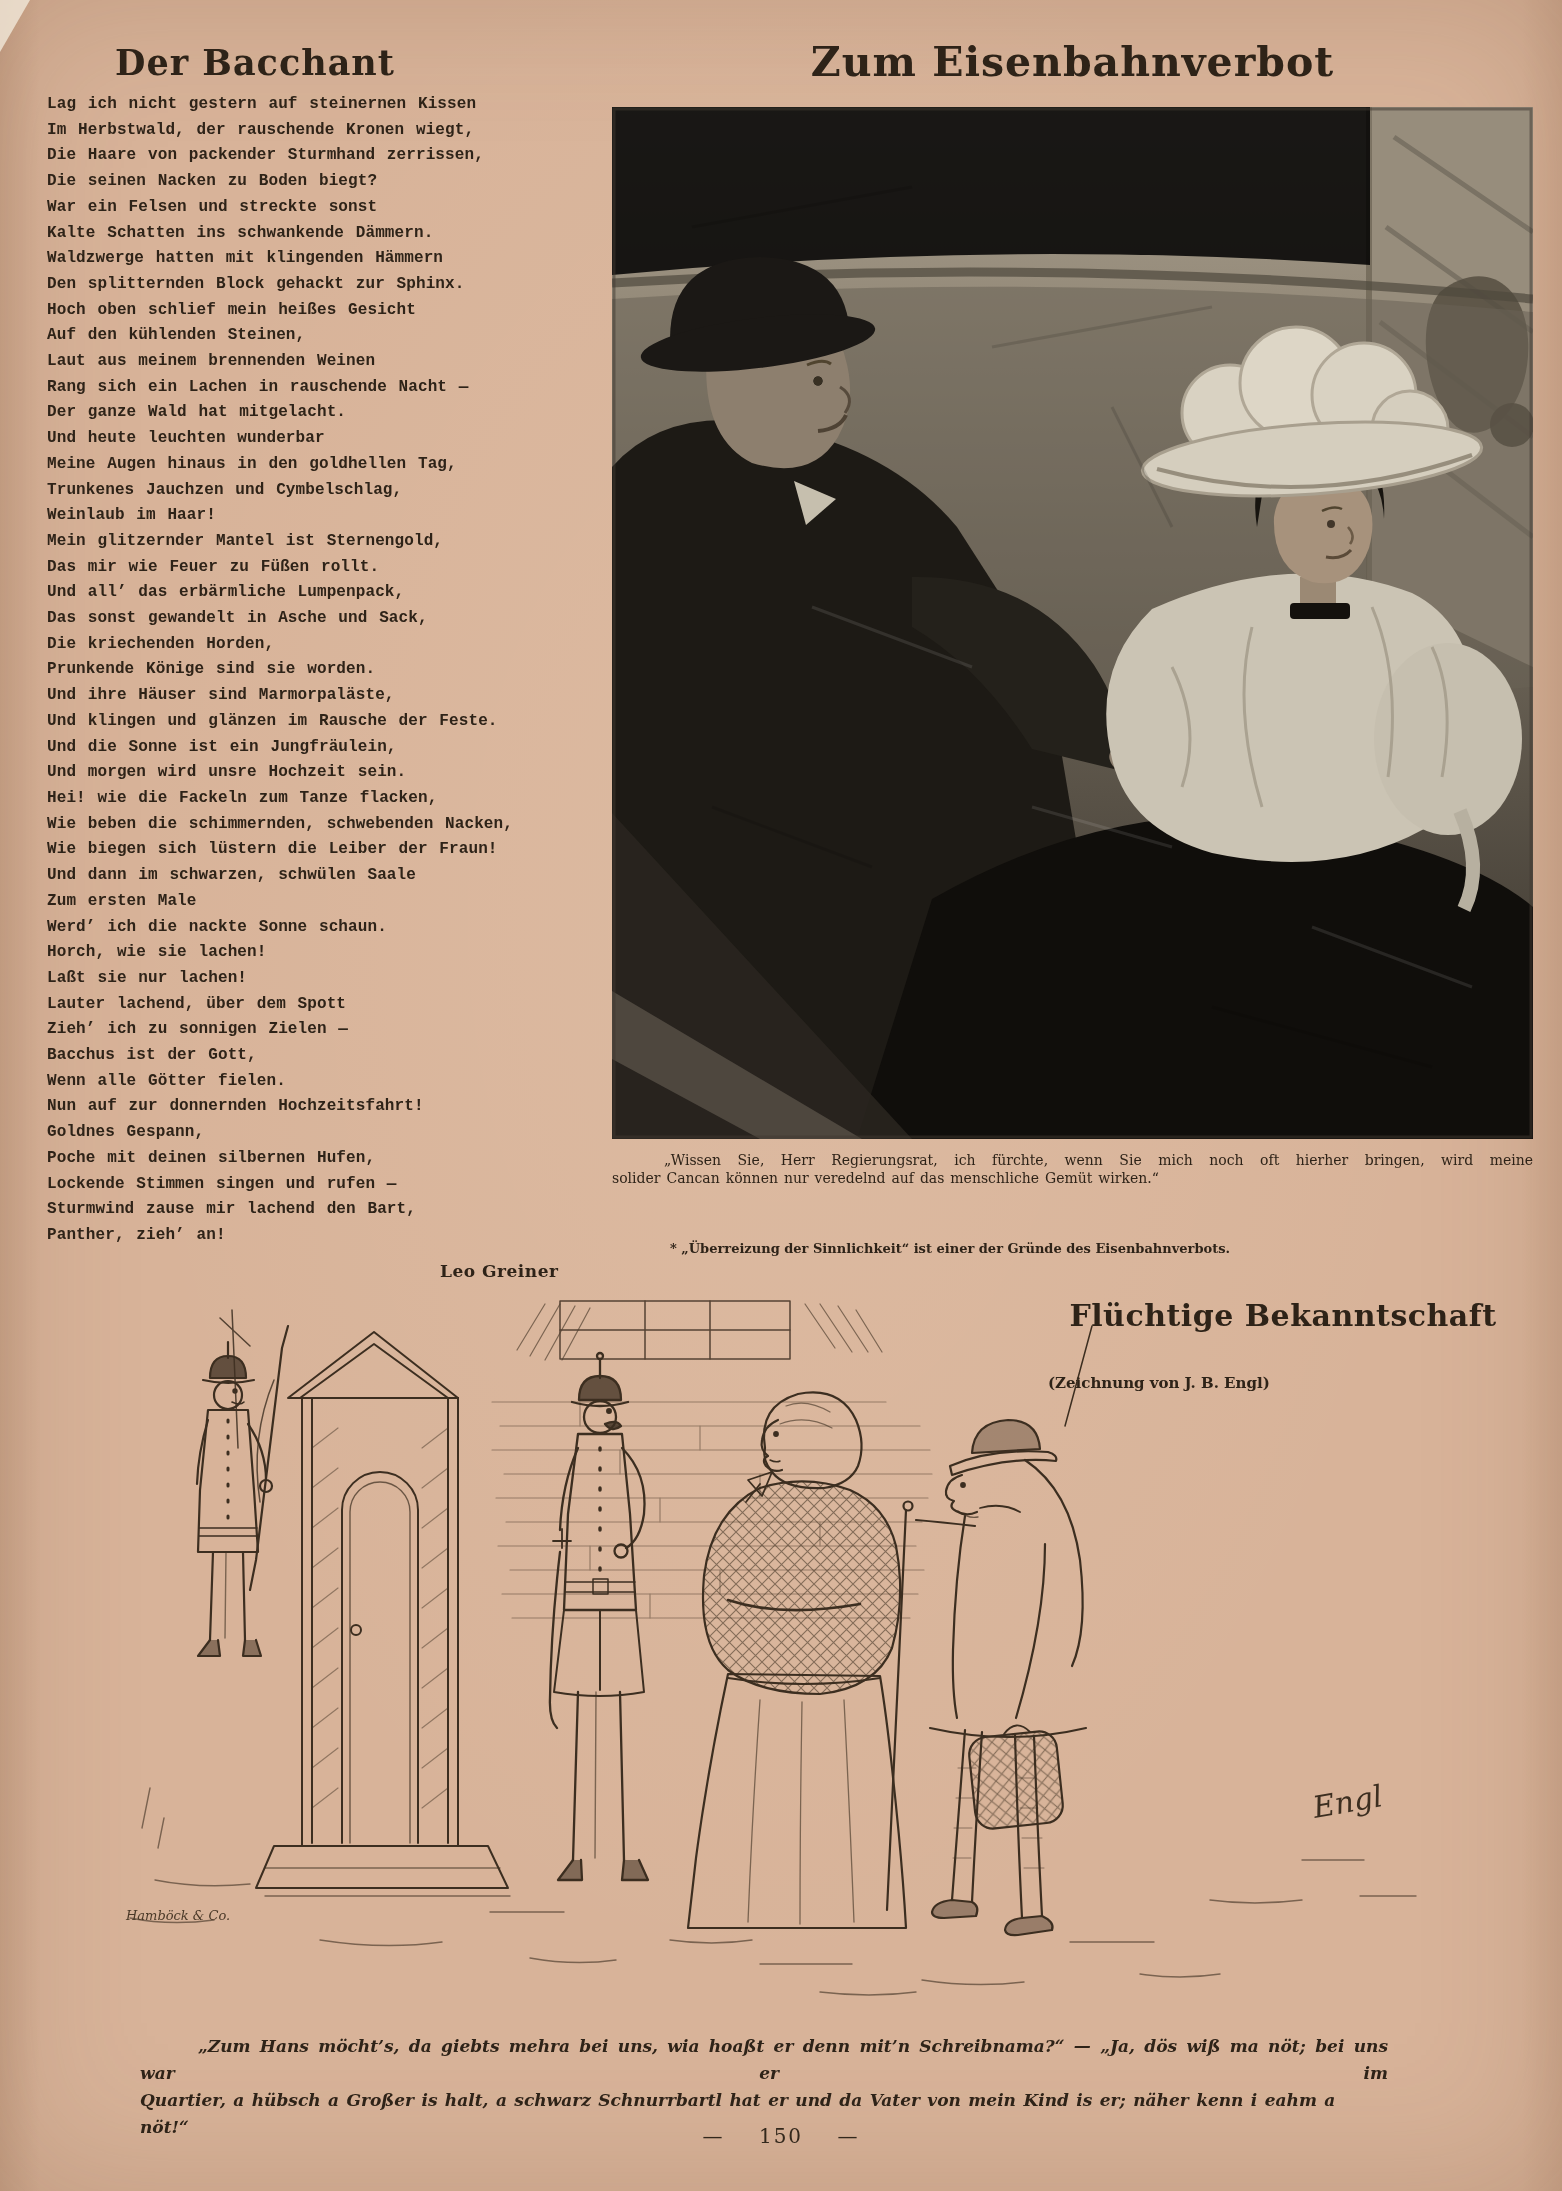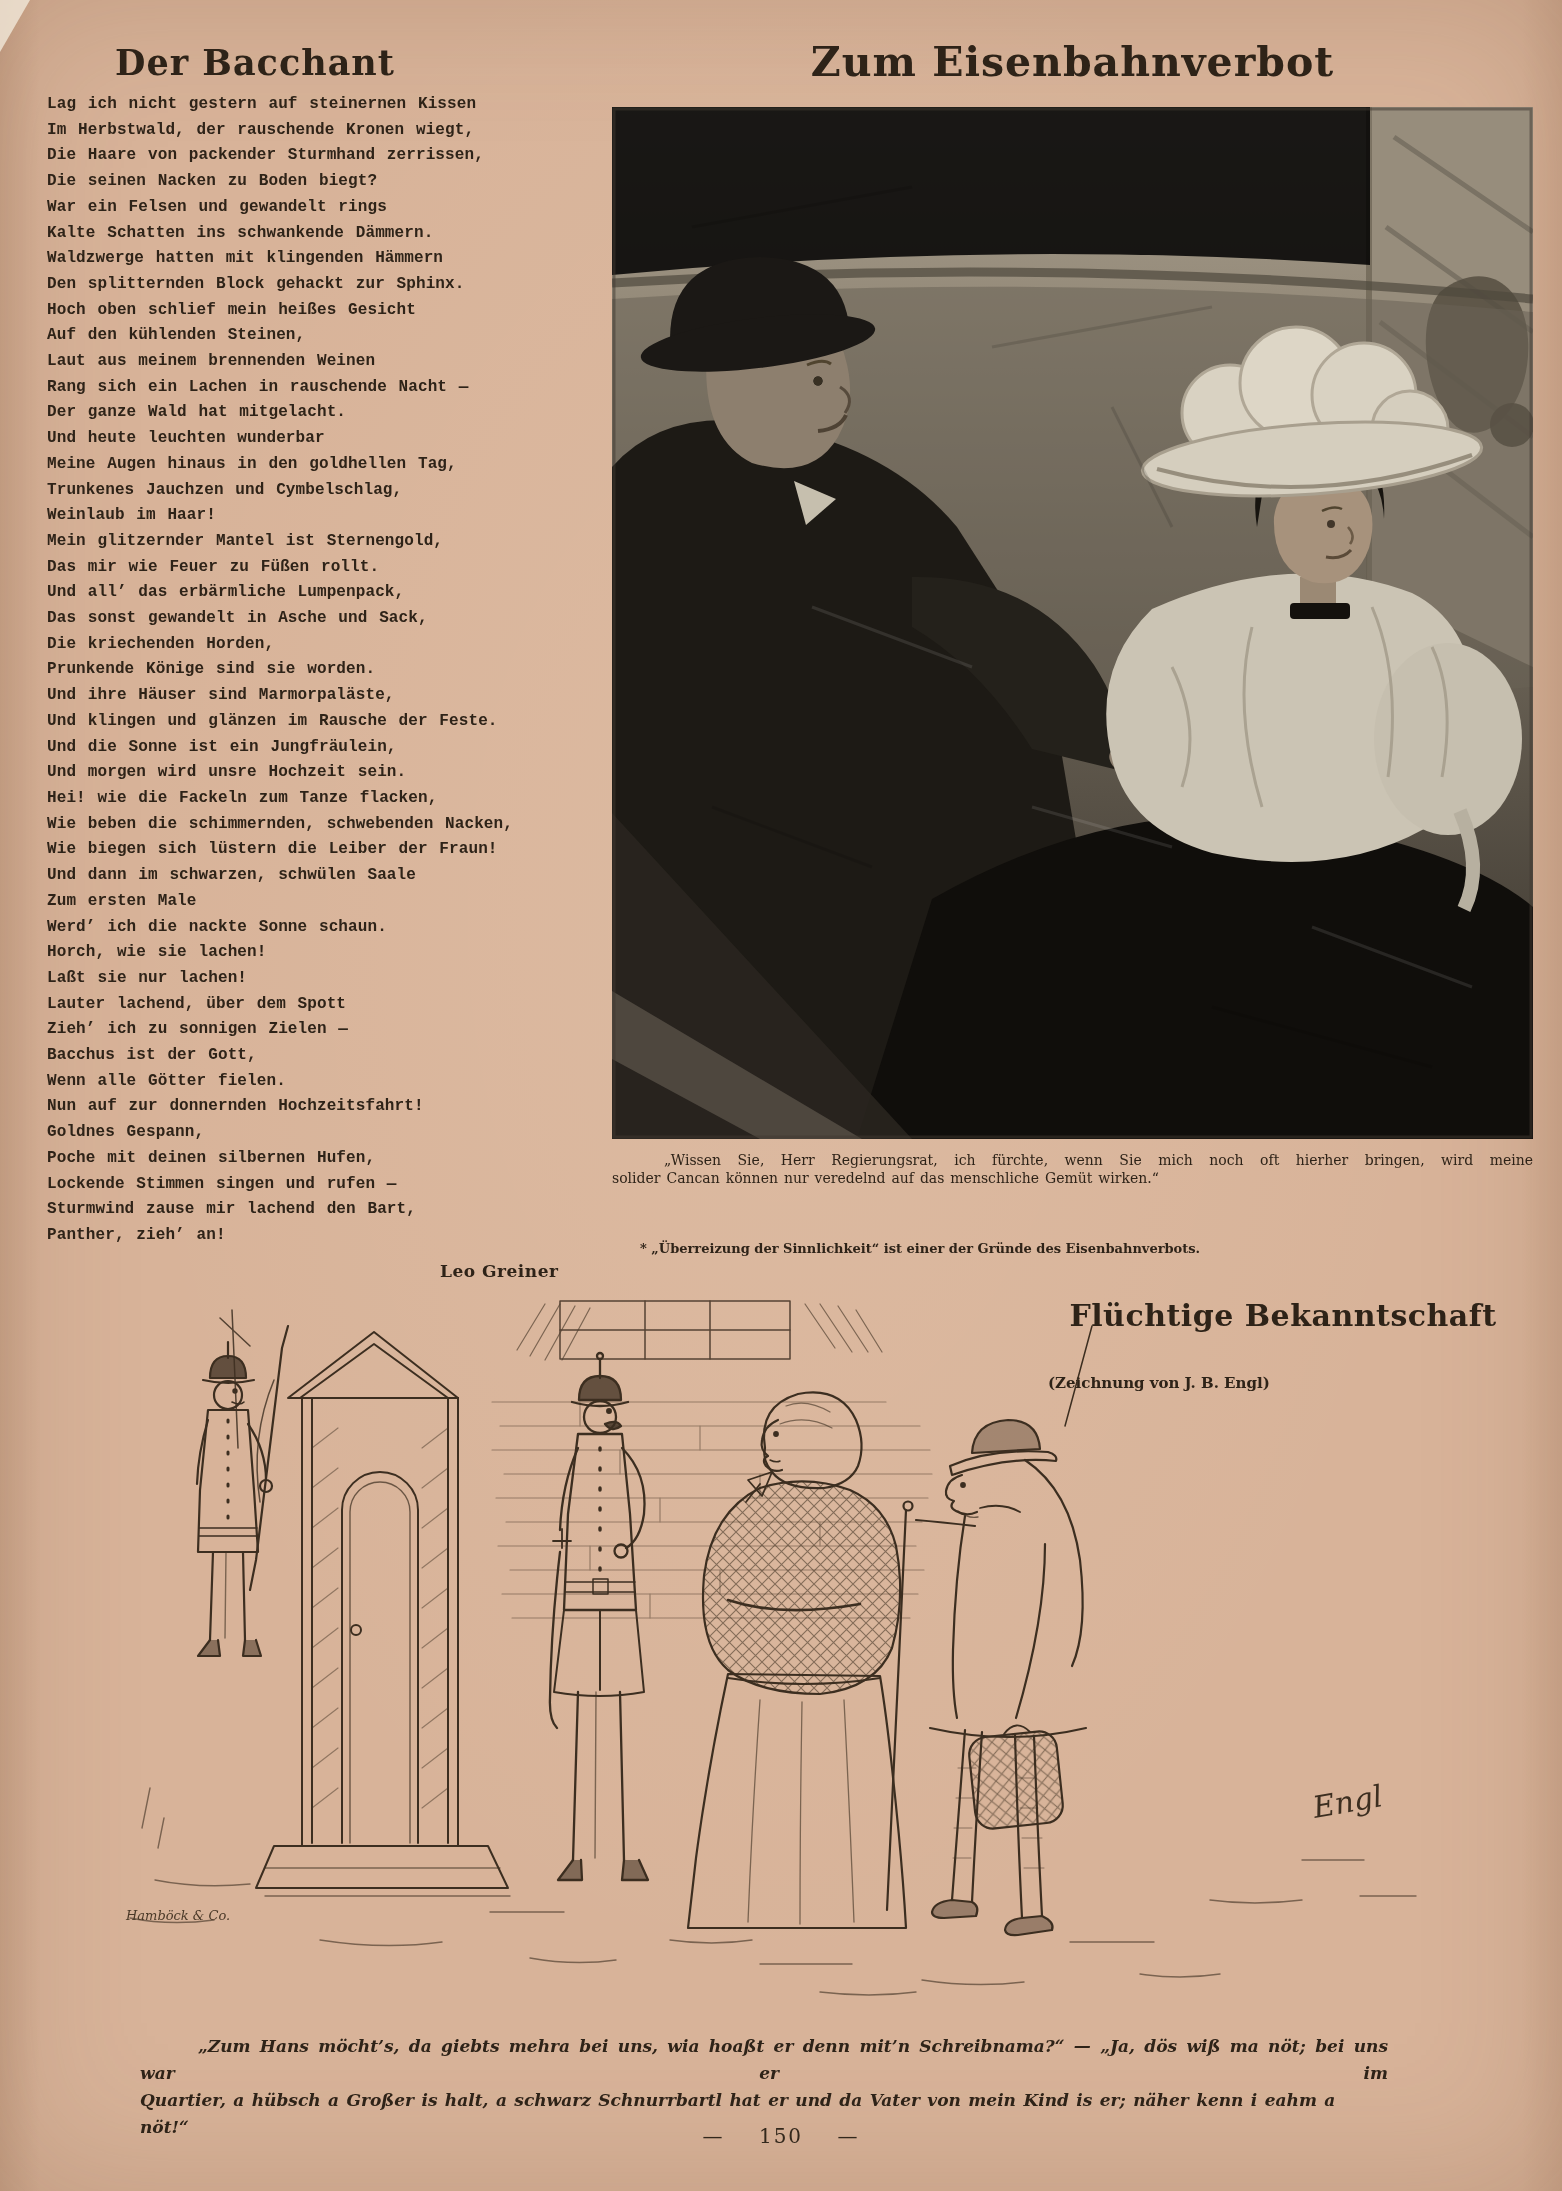--- a/index.html
+++ b/index.html
@@ -63,7 +63,7 @@
     <div class="pl">Im Herbstwald, der rauschende Kronen wiegt,</div>
     <div class="pl">Die Haare von packender Sturmhand zerrissen,</div>
     <div class="pl">Die seinen Nacken zu Boden biegt?</div>
-    <div class="pl">War ein Felsen und gewandelt rings</div>
+    <div class="pl">War ein Felsen und streckte sonst</div>
     <div class="pl">Kalte Schatten ins schwankende Dämmern.</div>
     <div class="pl">Waldzwerge hatten mit klingenden Hämmern</div>
     <div class="pl">Den splitternden Block gehackt zur Sphinx.</div>

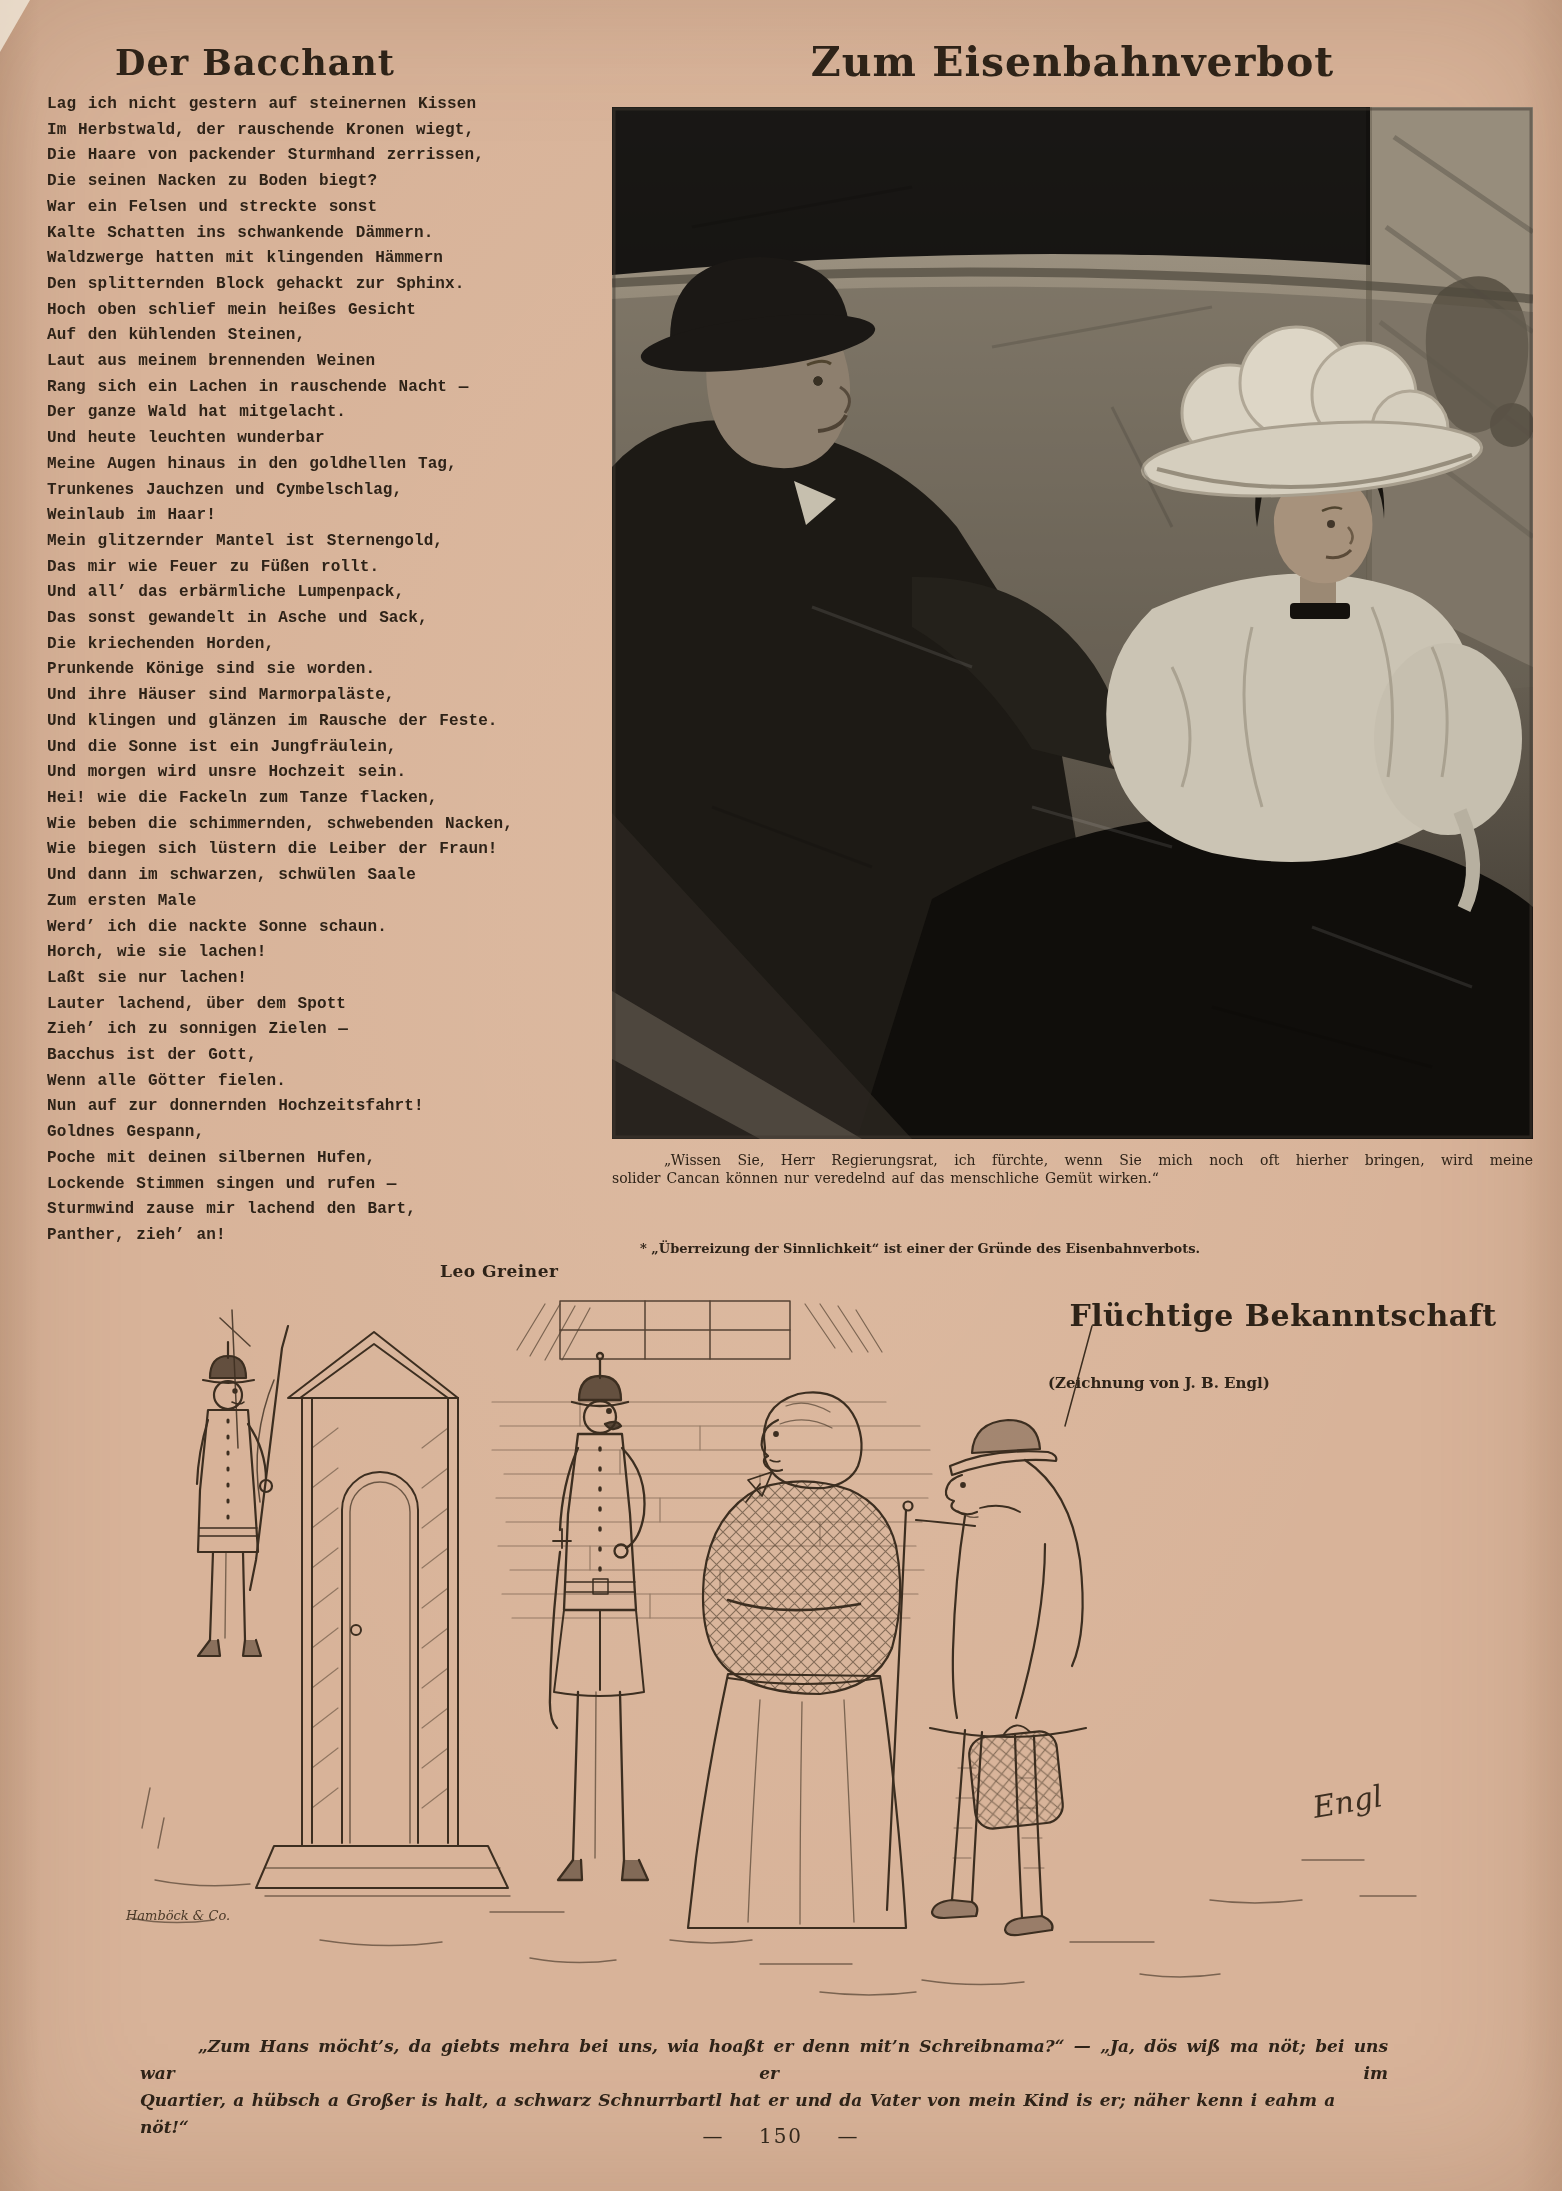--- a/index.html
+++ b/index.html
@@ -36,7 +36,7 @@
   .cap-line{font-size:14px;font-weight:normal;line-height:18px;word-spacing:1.5px;}
   .cap-just{text-align:justify;text-align-last:justify;}
   .cap-line.indent{text-indent:52px;}
-  .footnote{position:absolute;left:640px;top:1241px;width:620px;text-align:left;
+  .footnote{position:absolute;left:640px;top:1241px;width:620px;text-align:center;
     font-size:13px;line-height:16px;}
   
   .title-bottom{position:absolute;left:1048px;top:1298px;width:470px;margin:0;

